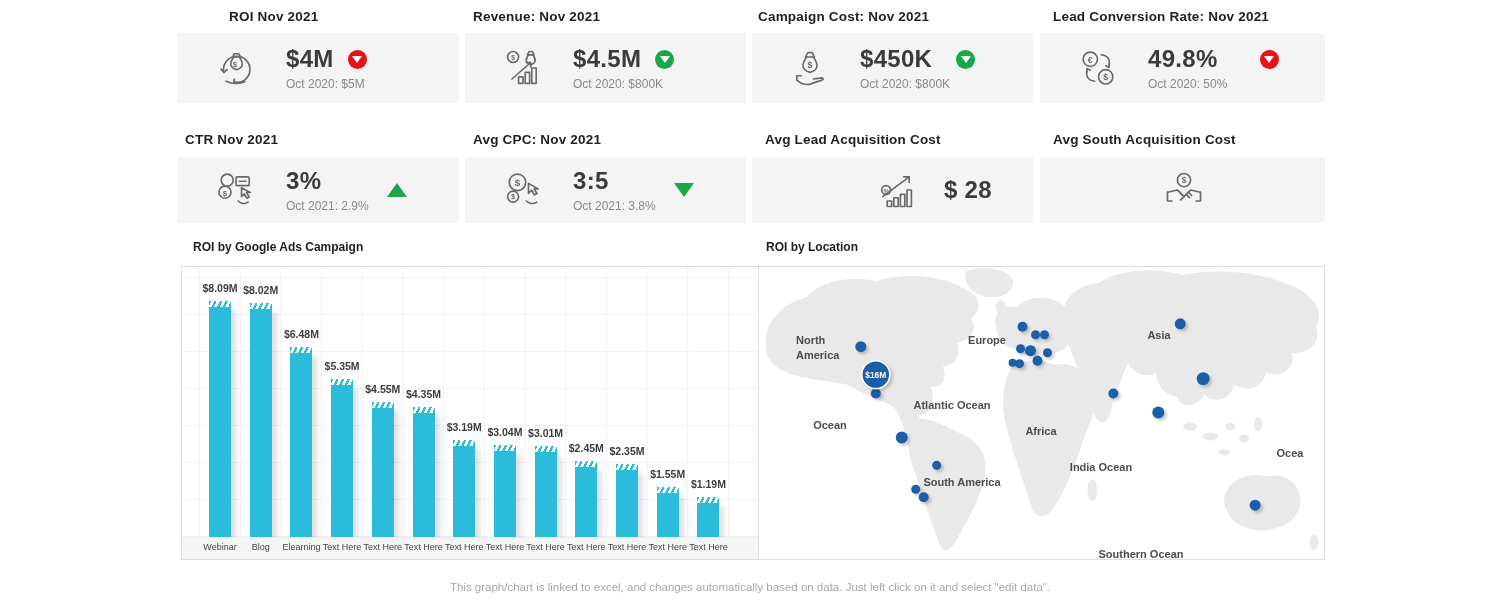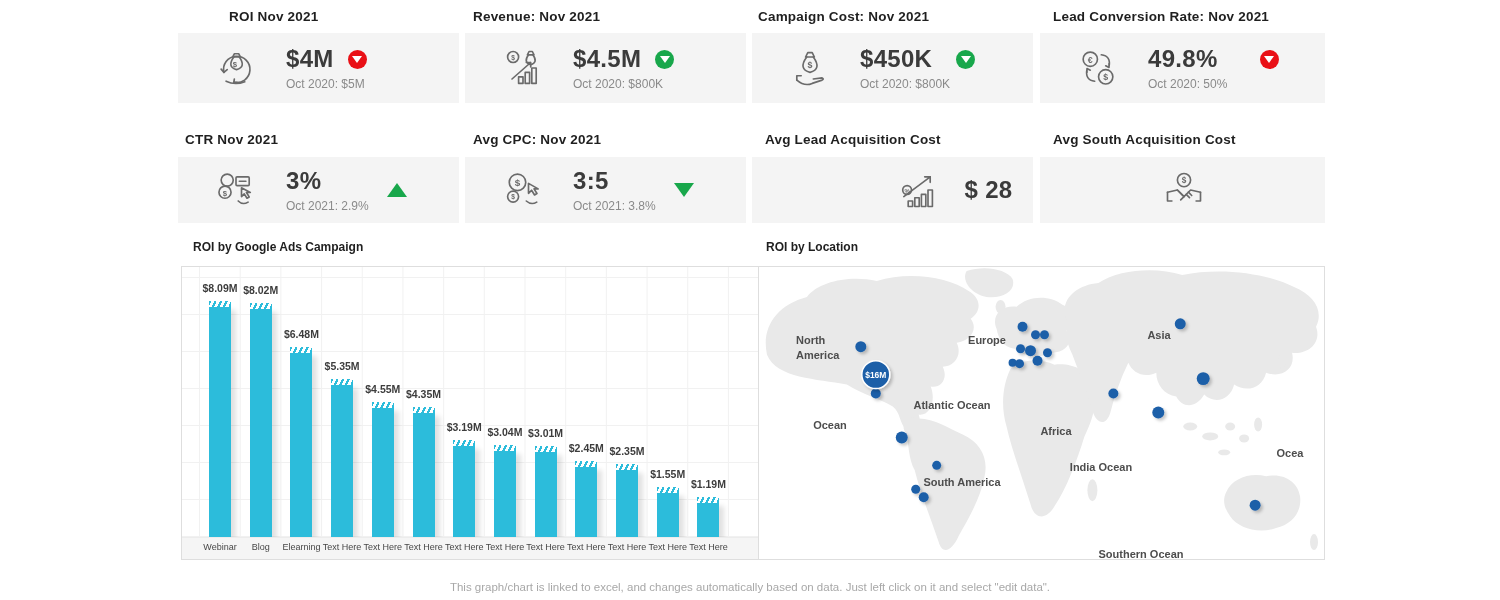--- a/index.html
+++ b/index.html
@@ -197,7 +197,7 @@
   </div>
 
   <div class="kpi-title" style="left:765px;top:132px;">Avg Lead Acquisition Cost</div>
-  <div class="kpi-card centered" style="left:752px;top:157px;width:281px;height:66px;justify-content:center;">
+  <div class="kpi-card centered" style="left:752px;top:157px;width:281px;height:66px;">
     <span class="kpi-icon">
       <svg viewBox="0 0 40 40">
           <rect x="12" y="30" width="4" height="5"></rect>

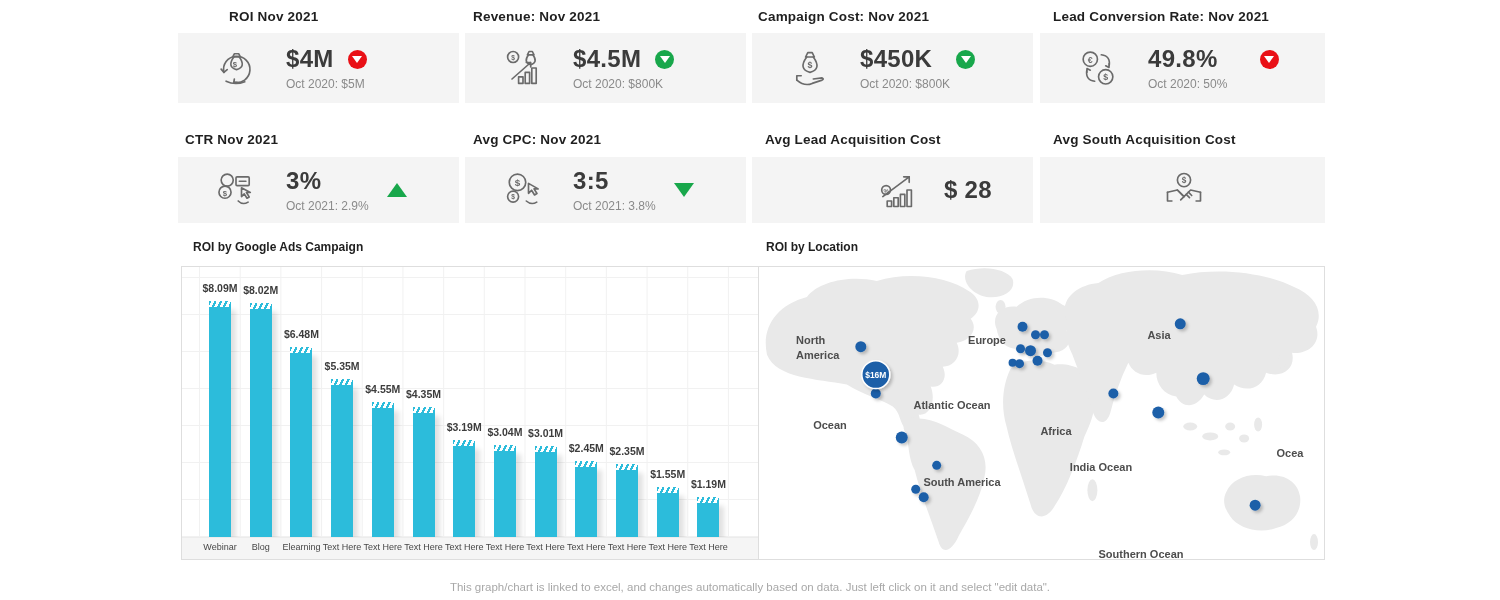--- a/index.html
+++ b/index.html
@@ -335,7 +335,7 @@
         <div class="map-label center" style="left: 400px; top: 68px;">Asia</div>
         <div class="map-label center" style="left: 193px; top: 138px;">Atlantic Ocean</div>
         <div class="map-label center" style="left: 71px; top: 158px;">Ocean</div>
-        <div class="map-label center" style="left: 297px; top: 164px;">Africa</div>
+        <div class="map-label center" style="left: 282px; top: 164px;">Africa</div>
         <div class="map-label center" style="left: 203px; top: 215px;">South America</div>
         <div class="map-label center" style="left: 342px; top: 200px;">India Ocean</div>
         <div class="map-label center" style="left: 531px; top: 186px;">Ocea</div>

